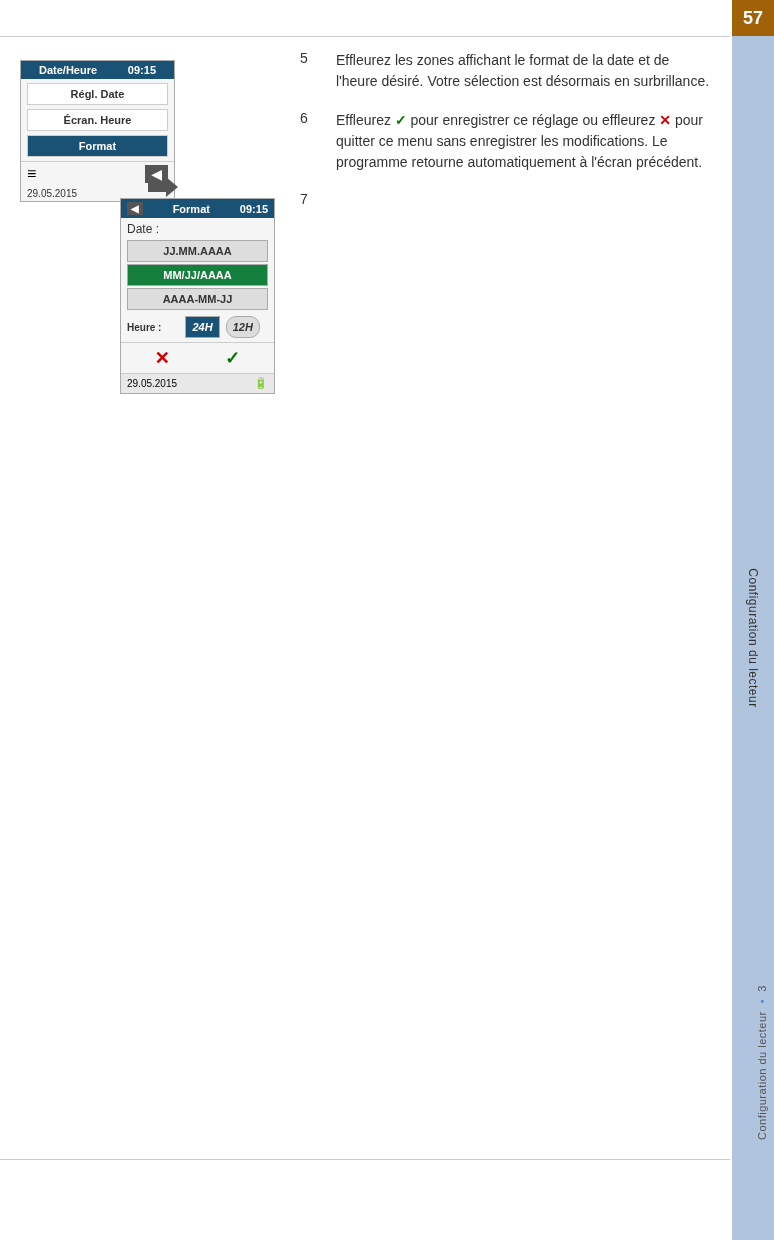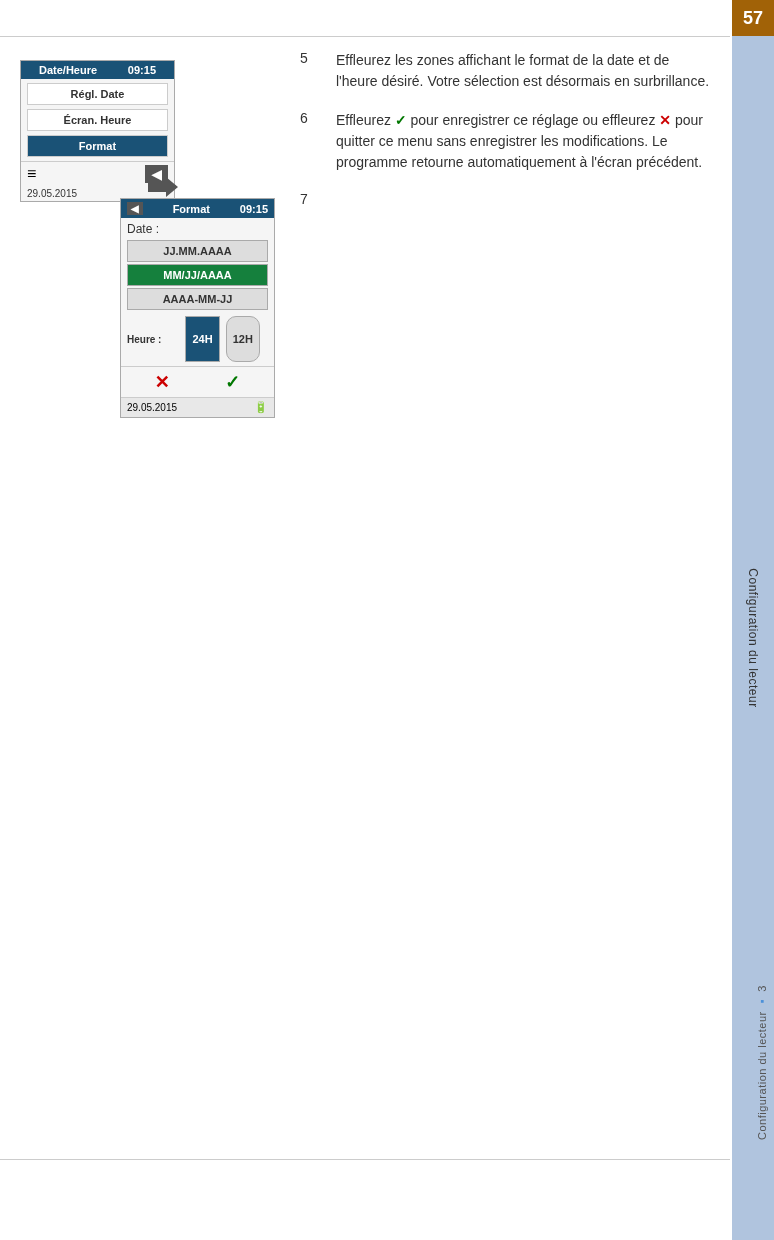--- a/index.html
+++ b/index.html
@@ -204,11 +204,12 @@
     }
 
     .hour-btn {
-      padding: 16px 6px;
+      padding: 4px 6px;
       font-size: 11px;
       font-weight: bold;
       border: 1px solid #aaa;
       margin-right: 6px;
+      font-style: italic;
     }
 
     .hour-btn.active {

